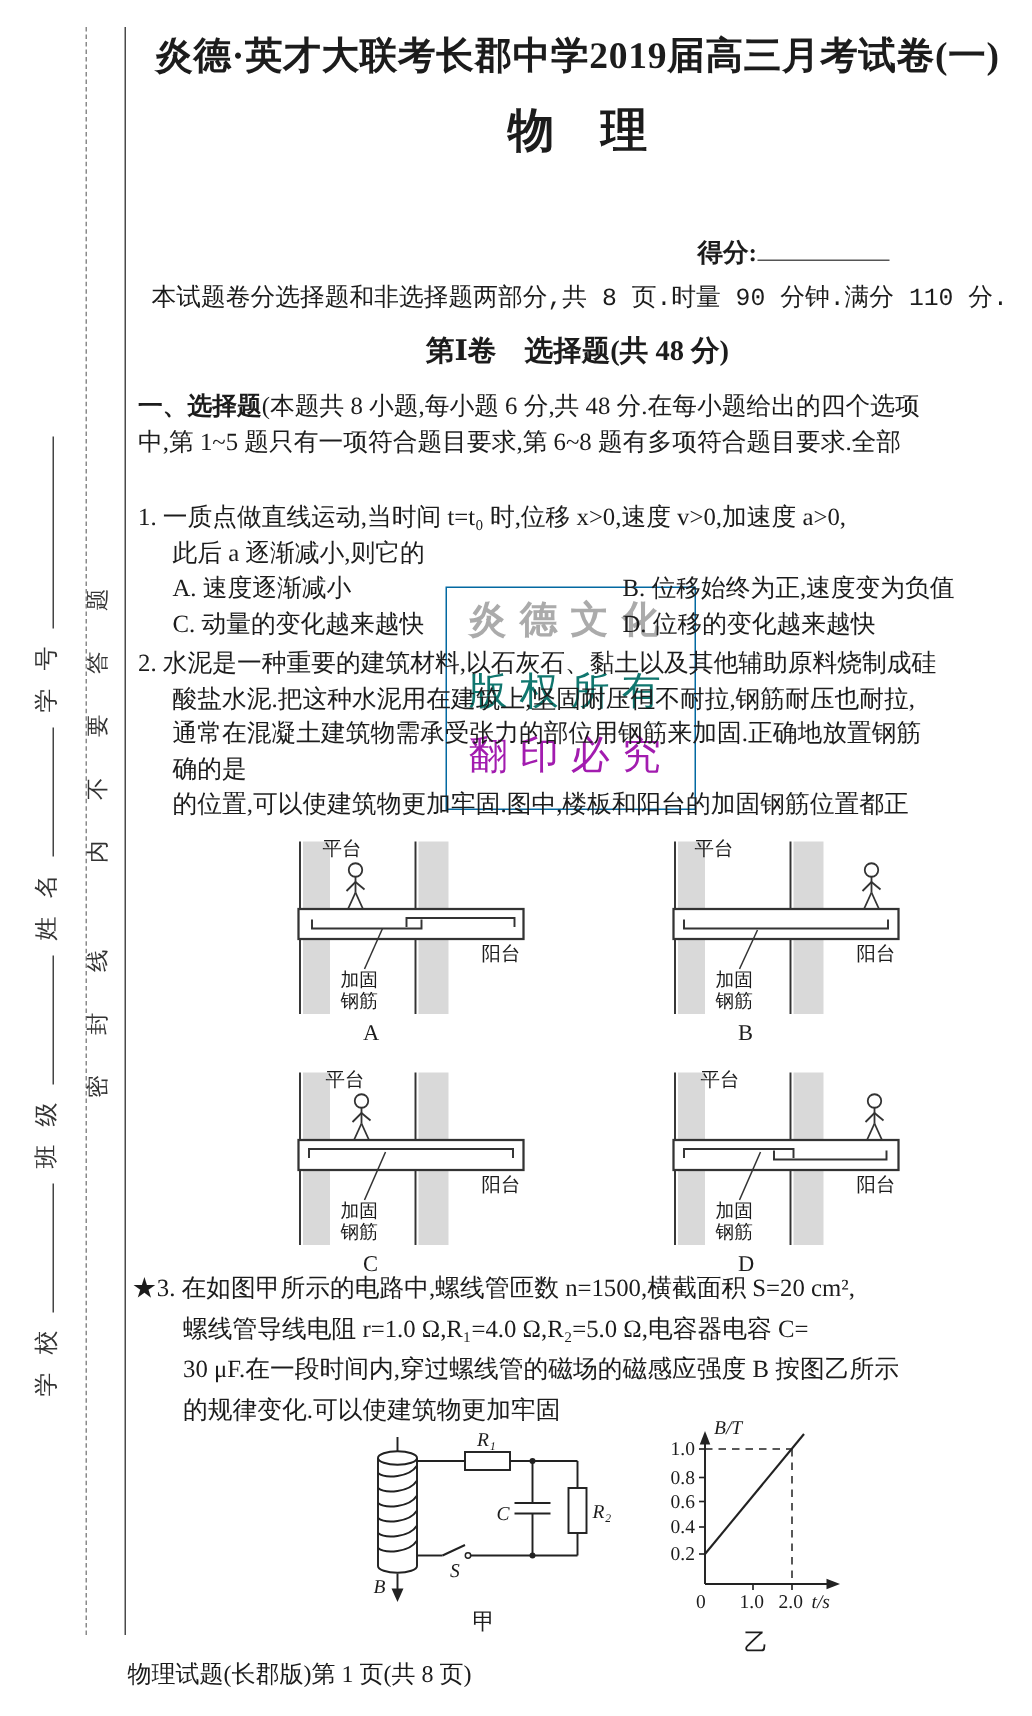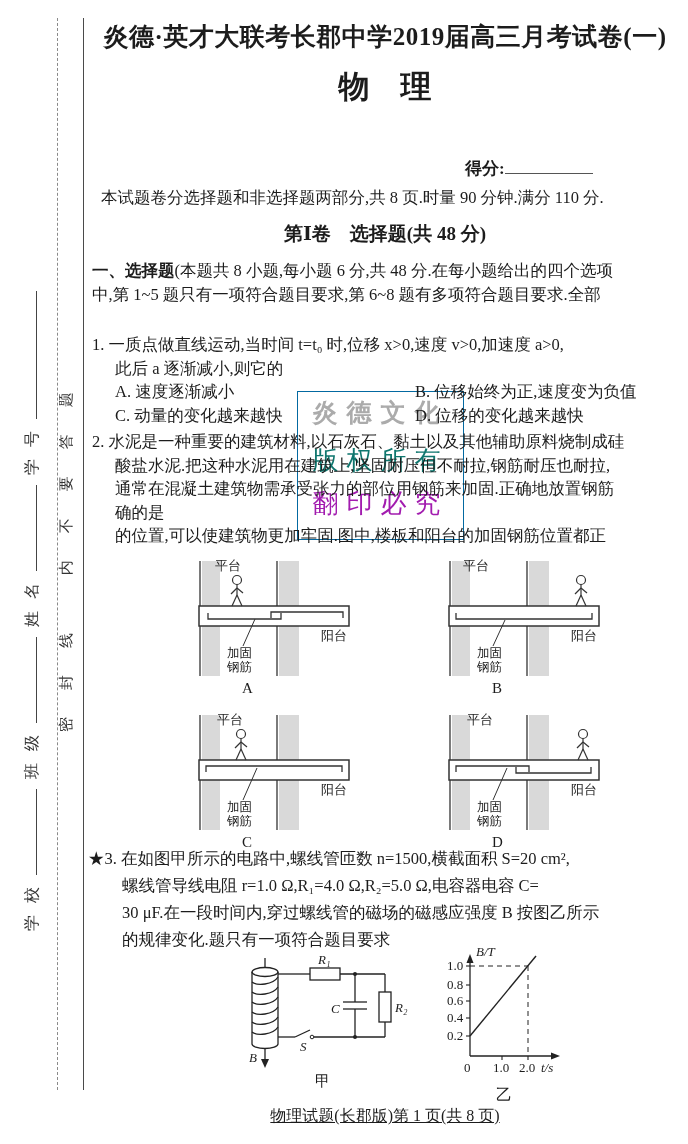--- a/index.html
+++ b/index.html
@@ -31,7 +31,7 @@
   .subject-title { top:66px; left:0; width:100%; text-align:center; font-size:31px; font-weight:bold;font-family:Liberation Serif, serif; }
   .score-row { top:157px; left:380px; font-size:17px; font-weight:bold; }
   .score-row .blank { display:inline-block; width:88px; height:15px; border-bottom:1.5px solid #555; }
-  .info-line { top:187px; left:16px; width:584px; font-size:16.5px; }
+  .info-line { top:187px; left:16px; width:584px; font-size:16.5px;font-family:Liberation Mono, monospace; }
   .sec-heading { top:221px; left:0; width:100%; text-align:center; font-size:19px; font-weight:bold; }
   .tblock { font-size:16.5px; line-height:23.5px; }
   .intro { top:259px; left:7px; width:590px; }

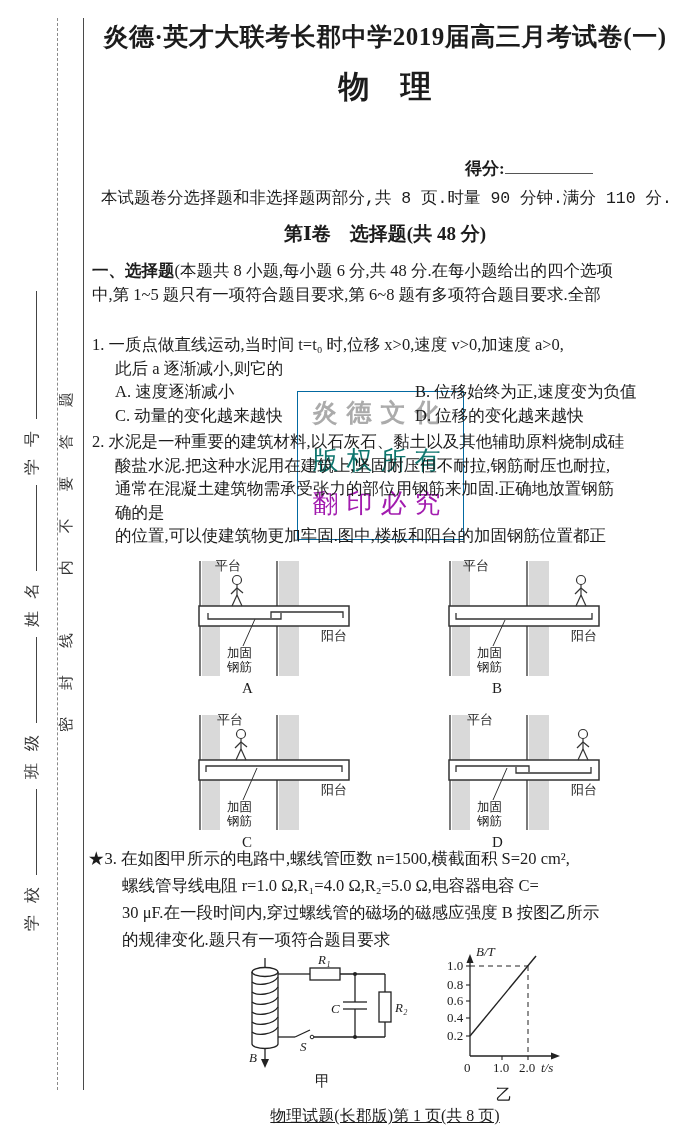--- a/index.html
+++ b/index.html
@@ -209,7 +209,7 @@
       <div><span>★</span><span>3. 在如图甲所示的电路中,螺线管匝数 n=1500,横截面积 S=20 cm²,</span></div>
       <div class="indent3">螺线管导线电阻 r=1.0 Ω,R₁=4.0 Ω,R₂=5.0 Ω,电容器电容 C=</div>
       <div class="indent3">30 μF.在一段时间内,穿过螺线管的磁场的磁感应强度 B 按图乙所示</div>
-      <div class="indent3">的规律变化.题只有一项符合题目要求</div>
+      <div class="indent3">的规律变化.可以使建筑物更加牢固</div>
     </div>
 
     <svg style="left:155px; top:952px;" width="180" height="140" viewBox="0 0 180 140">

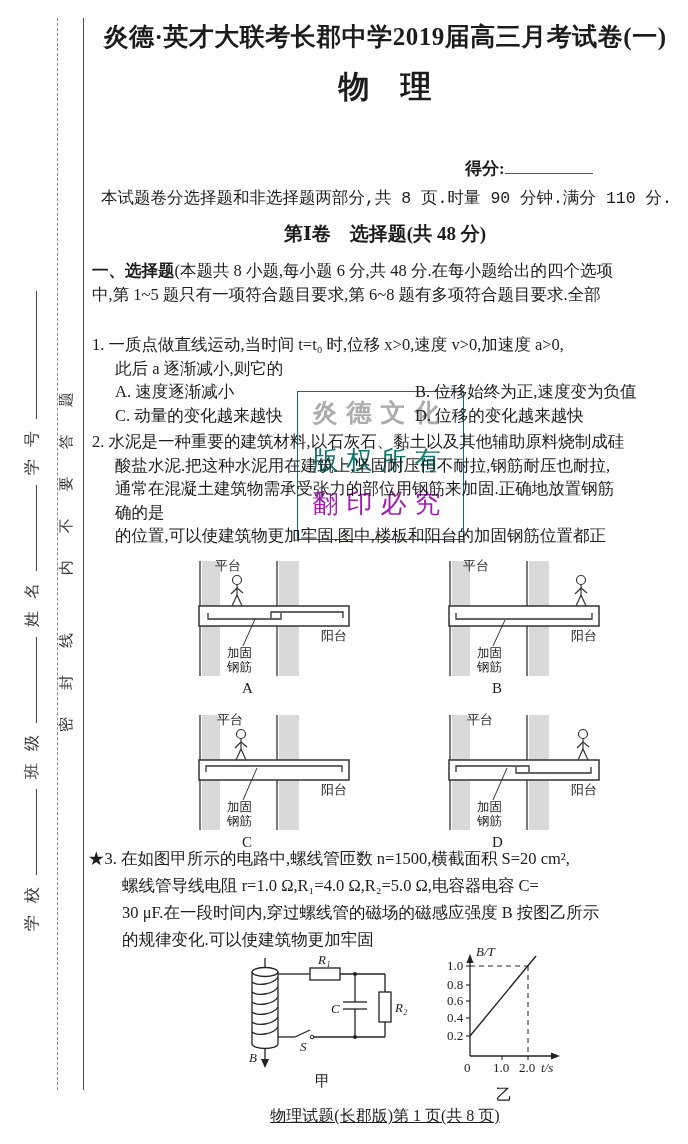--- a/index.html
+++ b/index.html
@@ -44,7 +44,7 @@
   .opt-row { position:relative; height:23.5px; }
   .opt-row .oA { position:absolute; left:23px; }
   .opt-row .oB { position:absolute; left:323px; }
-  .footer { top:1106px; left:0; width:100%; text-align:center; font-size:16px;text-decoration:underline; }
+  .footer { top:1106px; left:0; width:100%; font-size:16px; }
   
   svg { position:absolute; overflow:visible; }
   svg text { font-family:"Liberation Serif","DejaVu Serif",serif; fill:#1c1c1c; }

